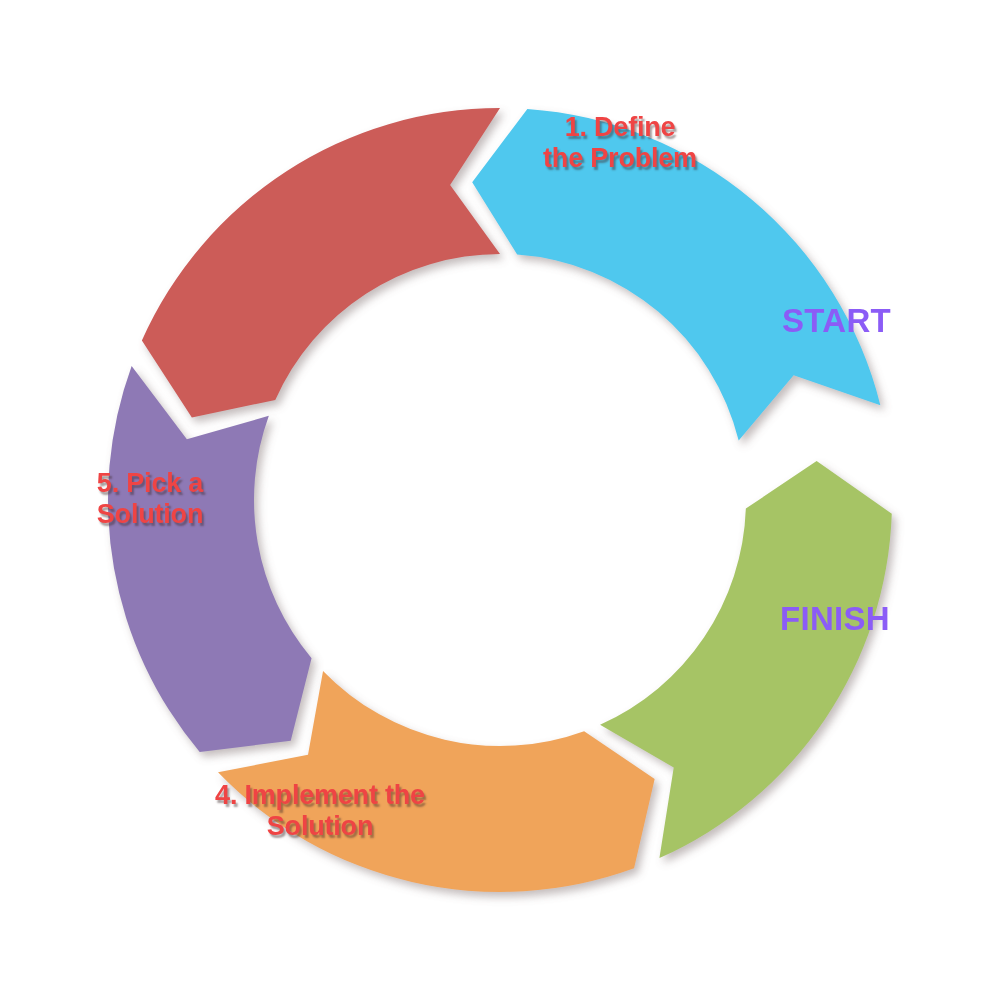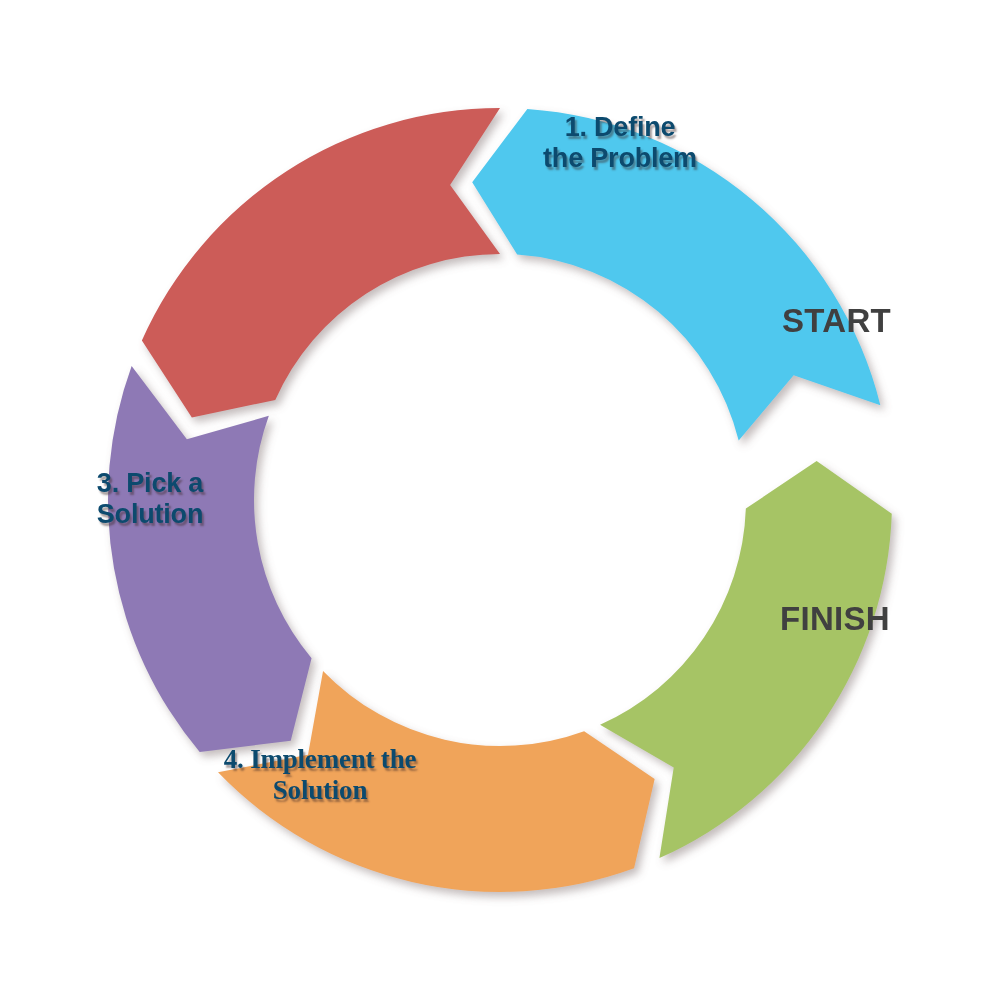--- a/index.html
+++ b/index.html
@@ -33,7 +33,7 @@
   .seg-label {
     position: absolute;
     text-align: center;
-    color: #0c4a6e;
+    color: #ef4444;
     font-family: "Liberation Sans", sans-serif;
     font-weight: bold;
     font-size: 27px;

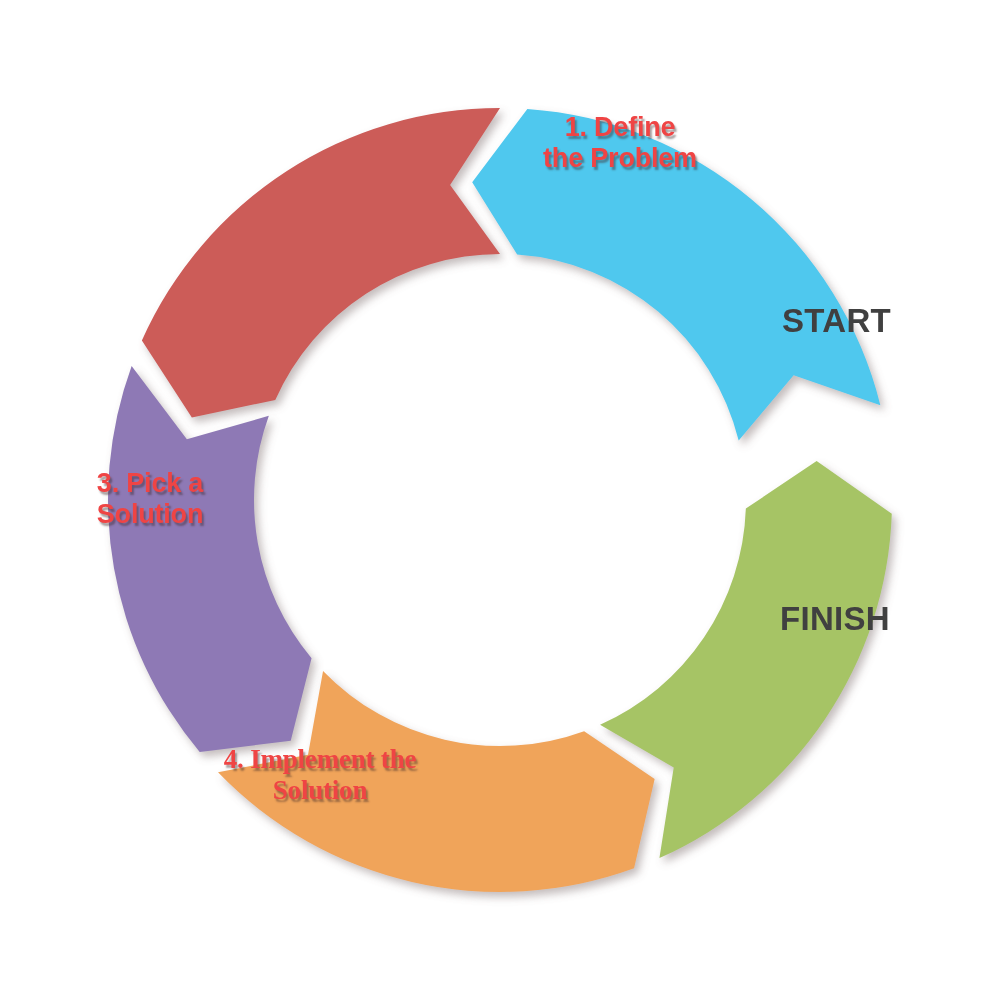--- a/index.html
+++ b/index.html
@@ -46,7 +46,7 @@
   }
   .endpoint-label {
     position: absolute;
-    color: #404040;
+    color: #8b5cf6;
     font-family: "Liberation Sans", sans-serif;
     font-weight: bold;
     font-size: 33px;

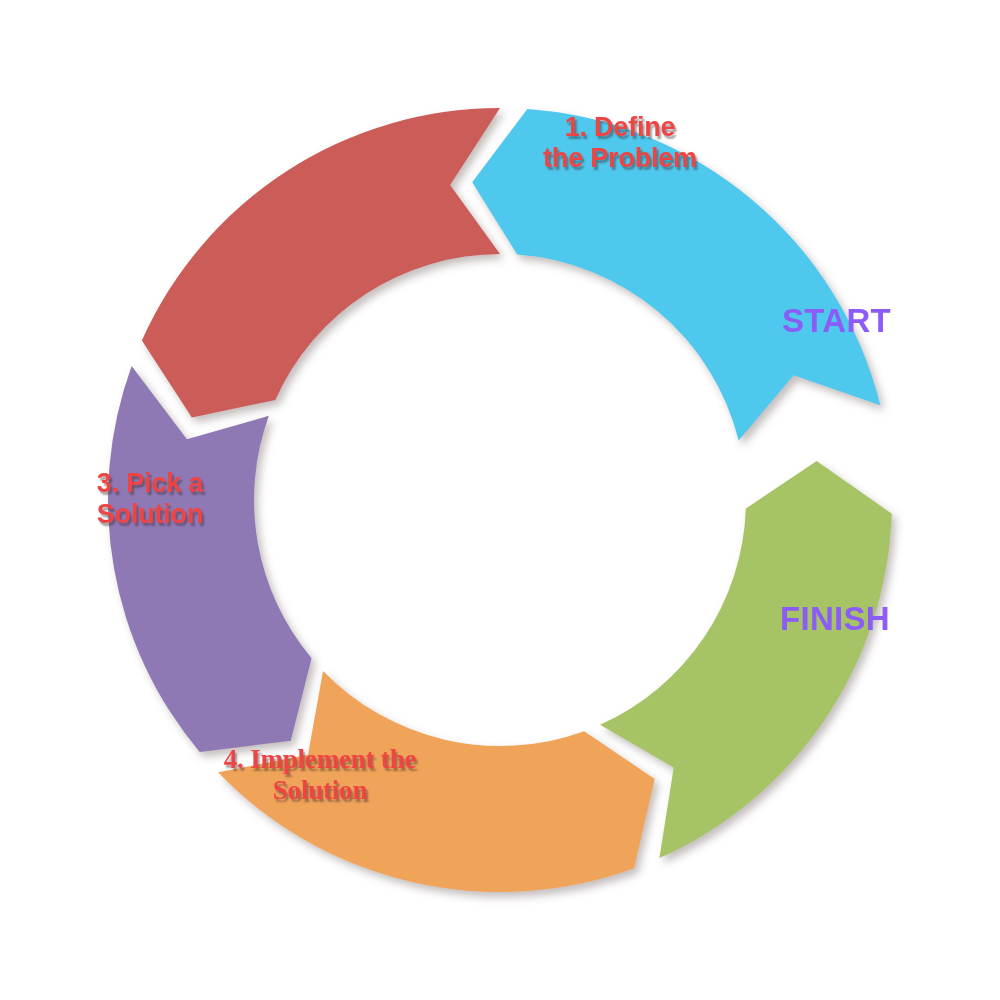--- a/index.html
+++ b/index.html
@@ -84,7 +84,7 @@
 
   <div class="seg-label" id="label-0">1. Define
 the Problem</div>
-  <div class="seg-label" id="label-2">3. Pick a
+  <div class="seg-label" id="label-2">5. Pick a
 Solution</div>
   <div class="seg-label" id="label-3">4. Implement the
 Solution</div>

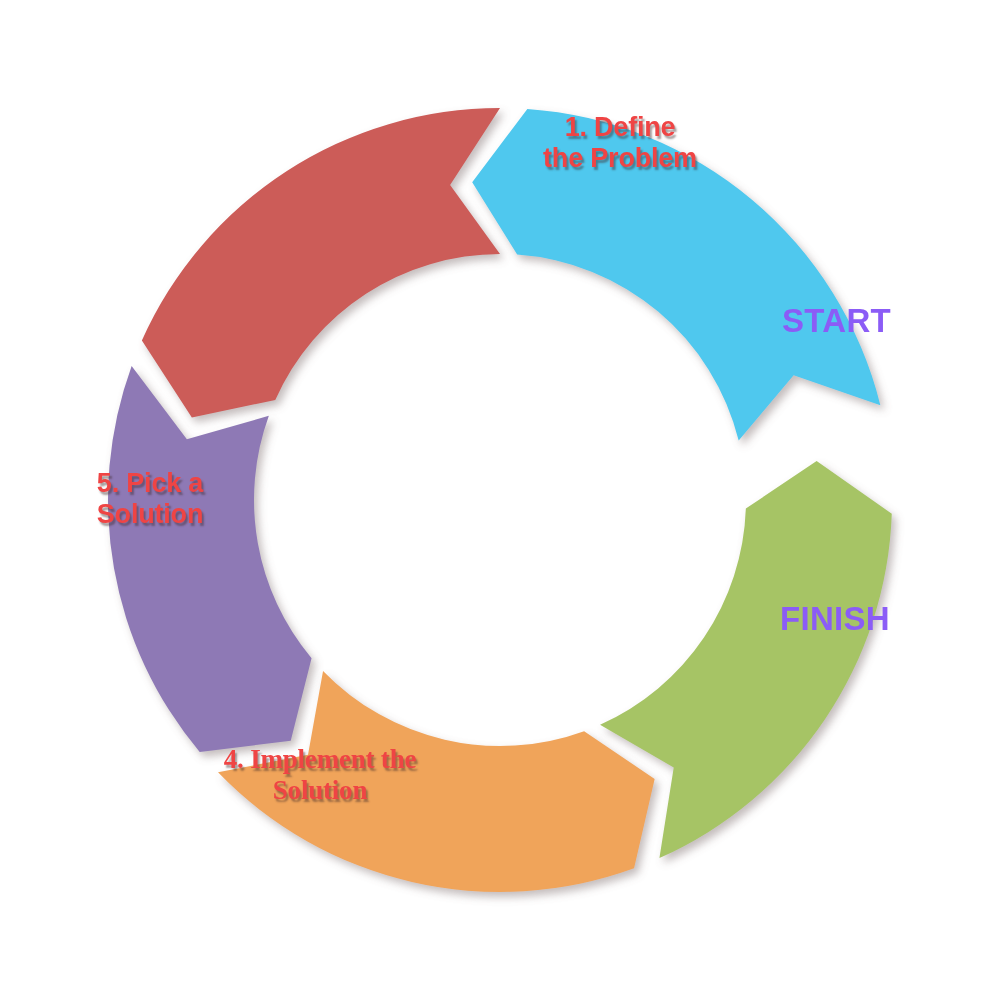--- a/index.html
+++ b/index.html
@@ -57,7 +57,7 @@
   #label-0 { left: 470px; top: 112px; width: 300px; }
   #label-1 { left: 150px; top: 158px; width: 320px; }
   #label-2 { left: 40px;  top: 468px; width: 220px; }
-  #label-3 { left: 150px; top: 744px; width: 340px; font-family: Liberation Serif, serif; }
+  #label-3 { left: 150px; top: 780px; width: 340px; }
   #label-4 { left: 540px; top: 752px; width: 300px; }
   #label-start  { left: 782px; top: 302px; }
   #label-finish { left: 780px; top: 600px; text-align: right; }

